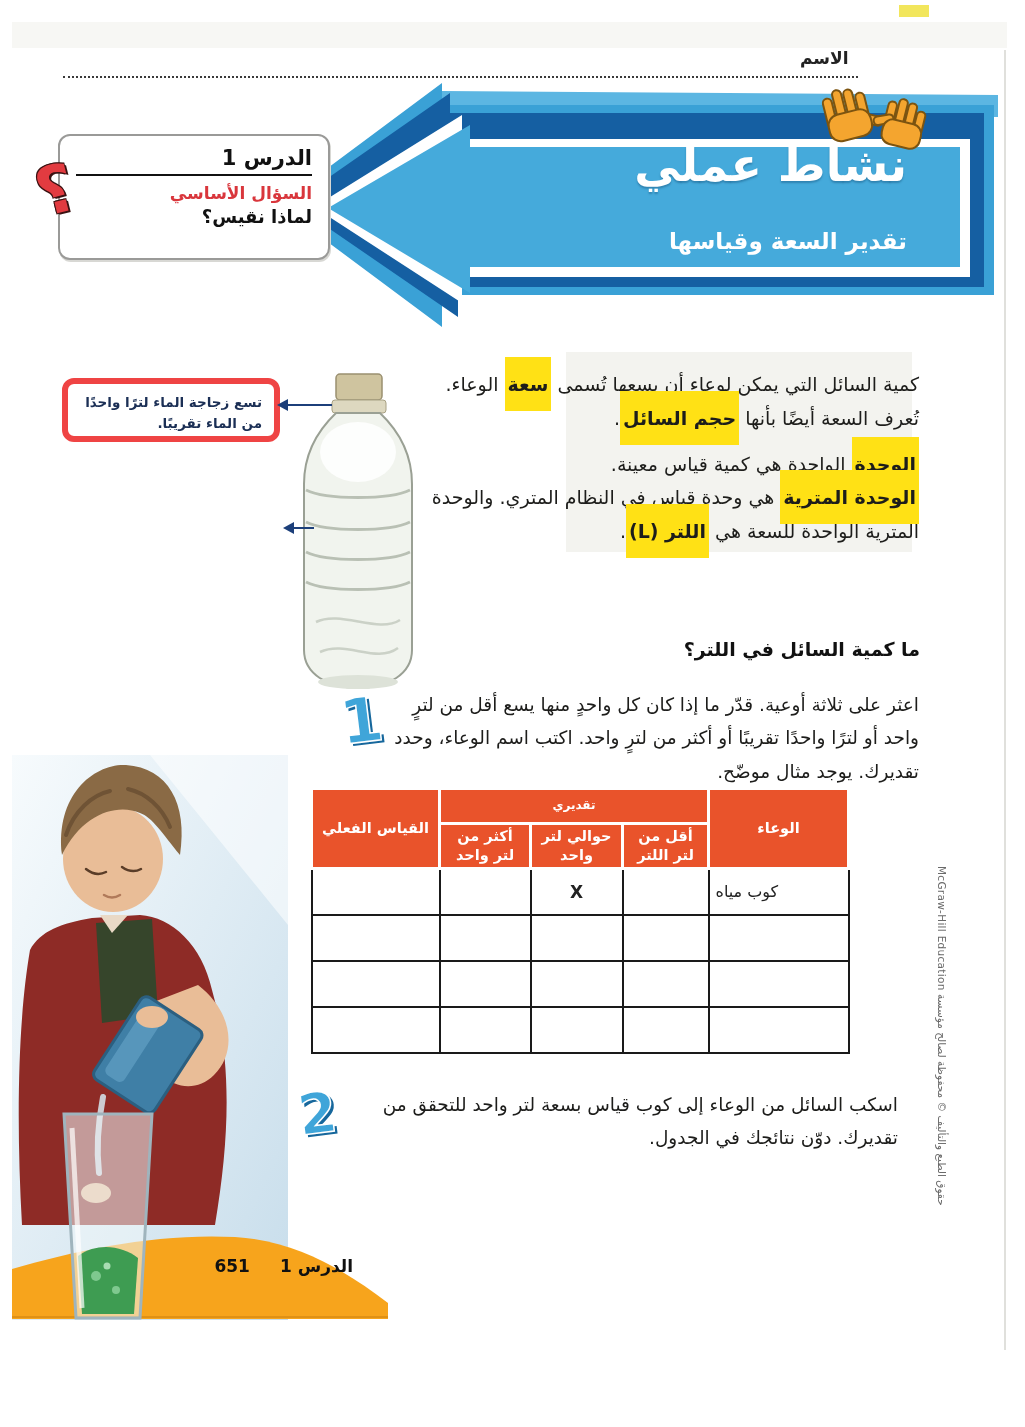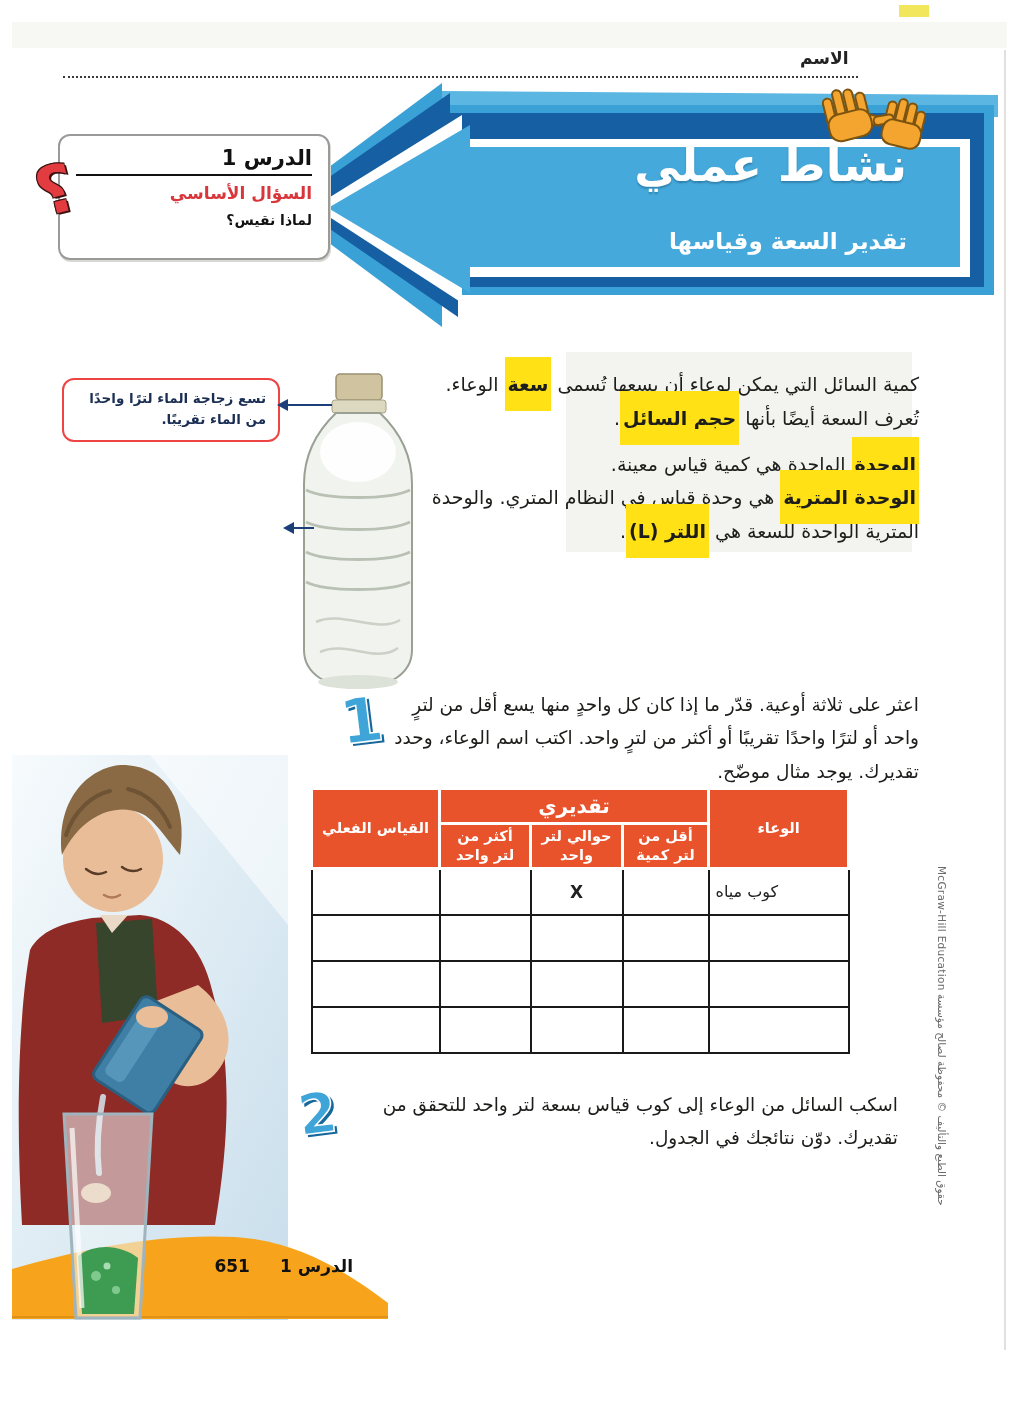--- a/index.html
+++ b/index.html
@@ -32,7 +32,7 @@
   .lesson-title{font-size:21px;font-weight:bold;color:#111;text-align:right;}
   .lesson-rule{border:none;border-top:2.5px solid #111;margin:4px 0 7px 0;}
   .eq-label{font-size:17px;font-weight:bold;color:#d9363c;text-align:right;}
-  .eq-question{font-size:14px;font-weight:bold;color:#111;margin-top:9px;}
+  .eq-question{font-size:18px;font-weight:bold;color:#111;margin-top:3px;}
   .qmark{left:36px;top:158px;font-size:66px;font-weight:bold;color:#e23b40;transform:rotate(-14deg);
     text-shadow:2px 2px 0 #3a1212,-1px -1px 0 #3a1212,1px -1px 0 #3a1212,-1px 1px 0 #3a1212;line-height:1;}
 

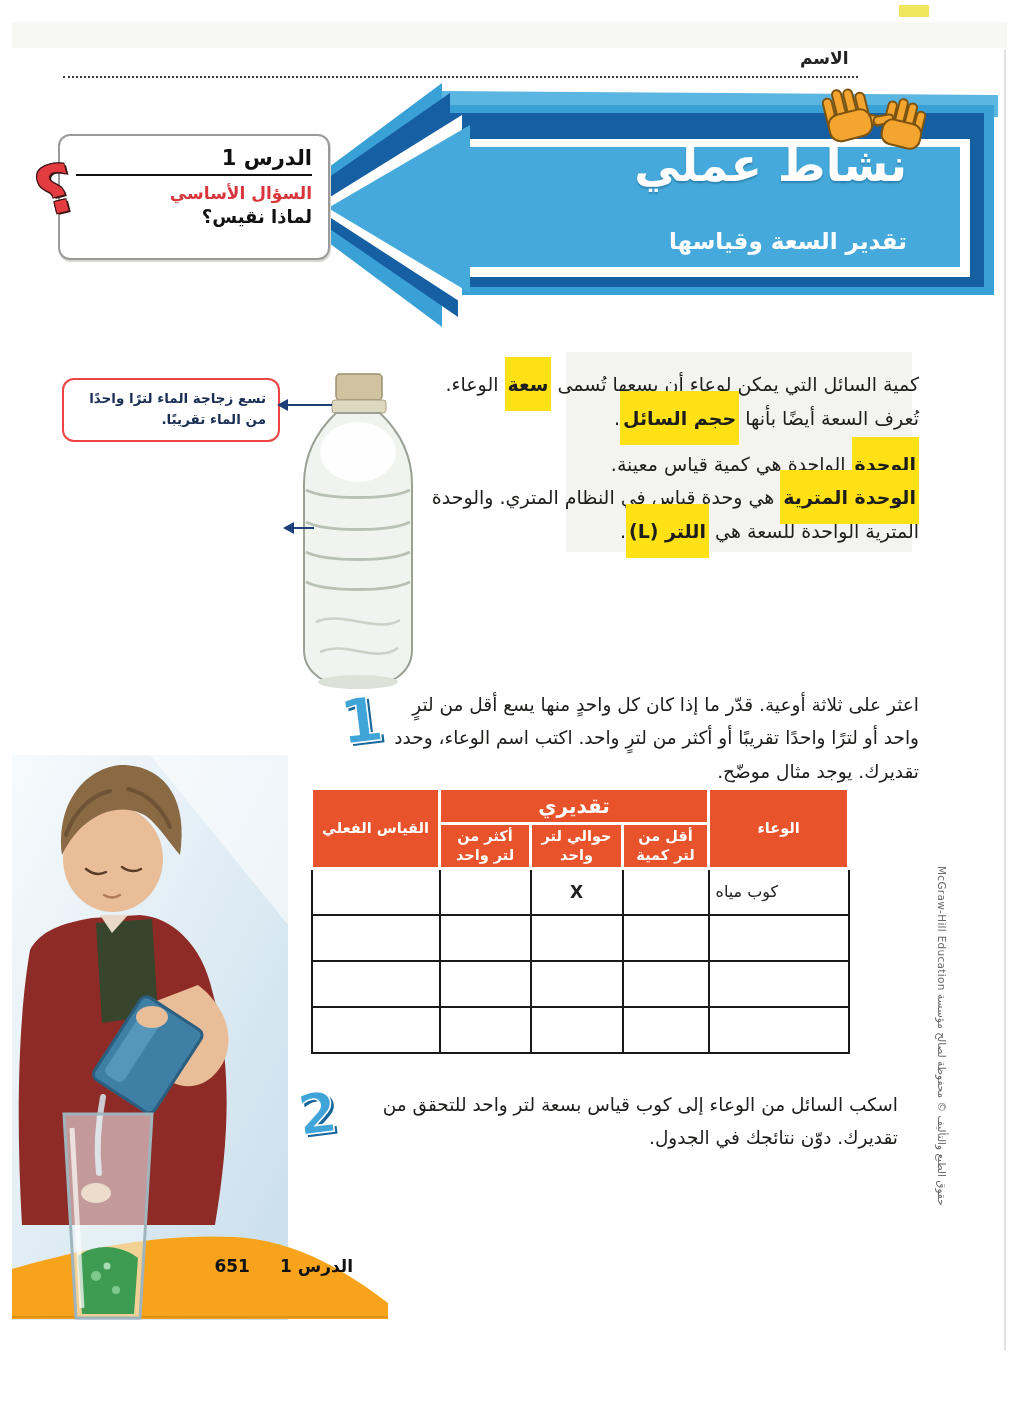--- a/index.html
+++ b/index.html
@@ -37,7 +37,7 @@
     text-shadow:2px 2px 0 #3a1212,-1px -1px 0 #3a1212,1px -1px 0 #3a1212,-1px 1px 0 #3a1212;line-height:1;}
 
   
-  .callout{background:#ffffff;border:2px solid #ef4444;border-radius:12px;direction:rtl;text-align:right;
+  .callout{background:#ffffff;border:6px solid #ef4444;border-radius:12px;direction:rtl;text-align:right;
     color:#1b2f55;font-size:13.5px;font-weight:bold;line-height:1.55;padding:8px 12px;box-sizing:border-box;}
   .callout-1{left:62px;top:378px;width:218px;height:64px;}
   .callout-2{left:62px;top:498px;width:224px;height:64px;}

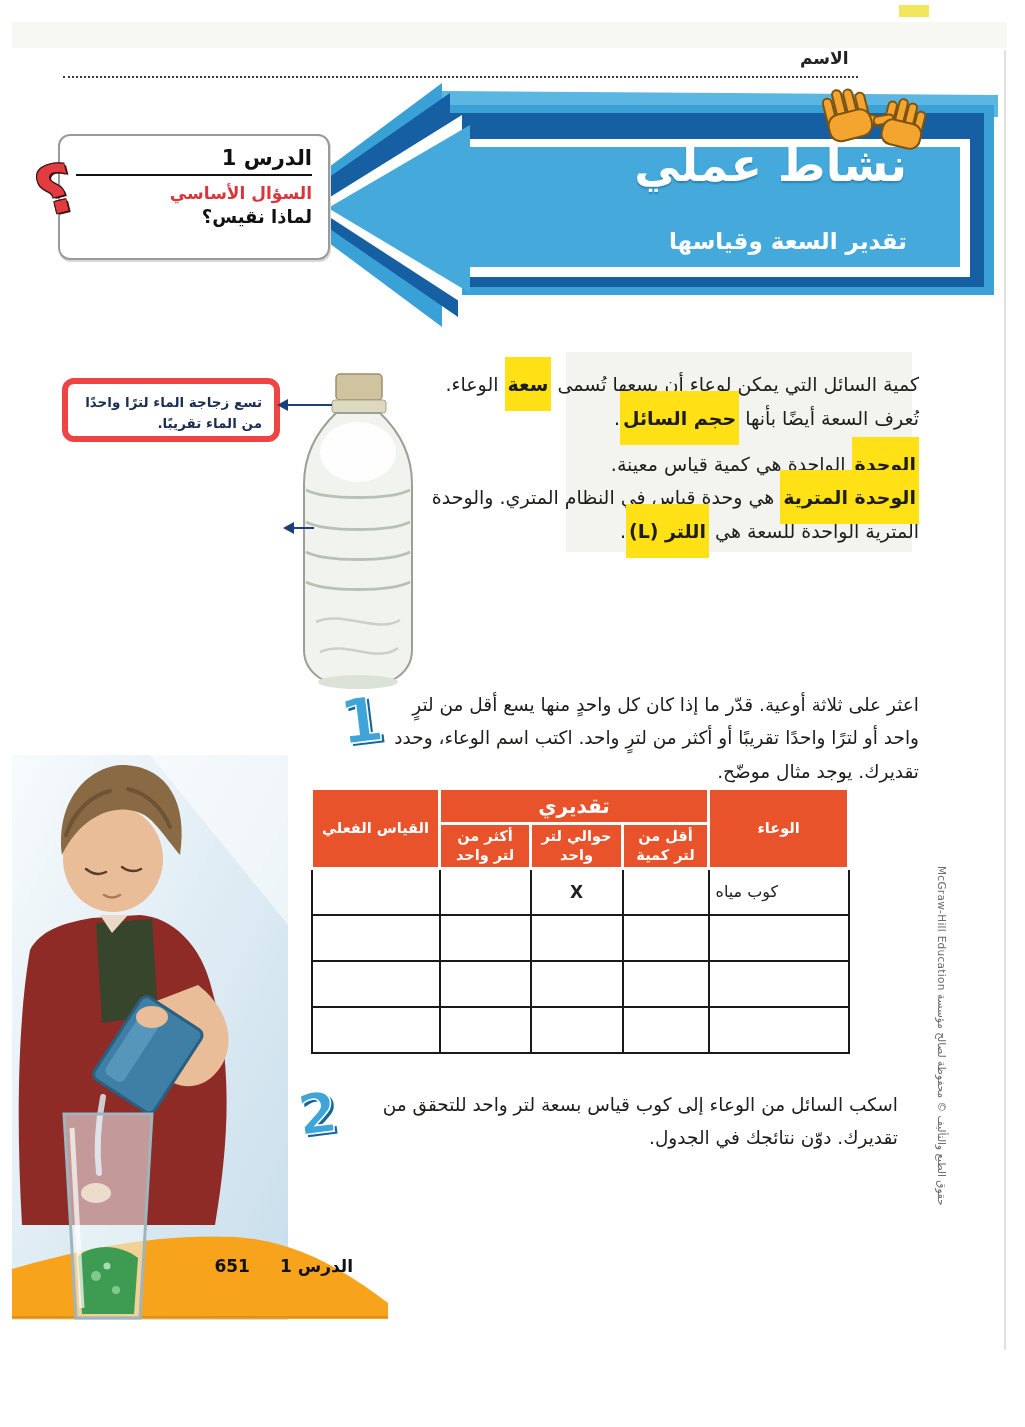--- a/index.html
+++ b/index.html
@@ -168,6 +168,7 @@
     <p><span class="hl">الوحدة المترية</span><span> هي وحدة قياس في النظام المتري. والوحدة المترية الواحدة للسعة هي </span><span class="hl">اللتر (L)</span><span>.</span></p>
   </div>
 
+  <div class="abs section-sub">ما كمية السائل في اللتر؟</div>
 
   <div class="abs step-num step1-num">1</div>
   <div class="abs step-text step1-text">اعثر على ثلاثة أوعية. قدّر ما إذا كان كل واحدٍ منها يسع أقل من لترٍ واحد أو لترًا واحدًا تقريبًا أو أكثر من لترٍ واحد. اكتب اسم الوعاء، وحدد تقديرك. يوجد مثال موضّح.</div>

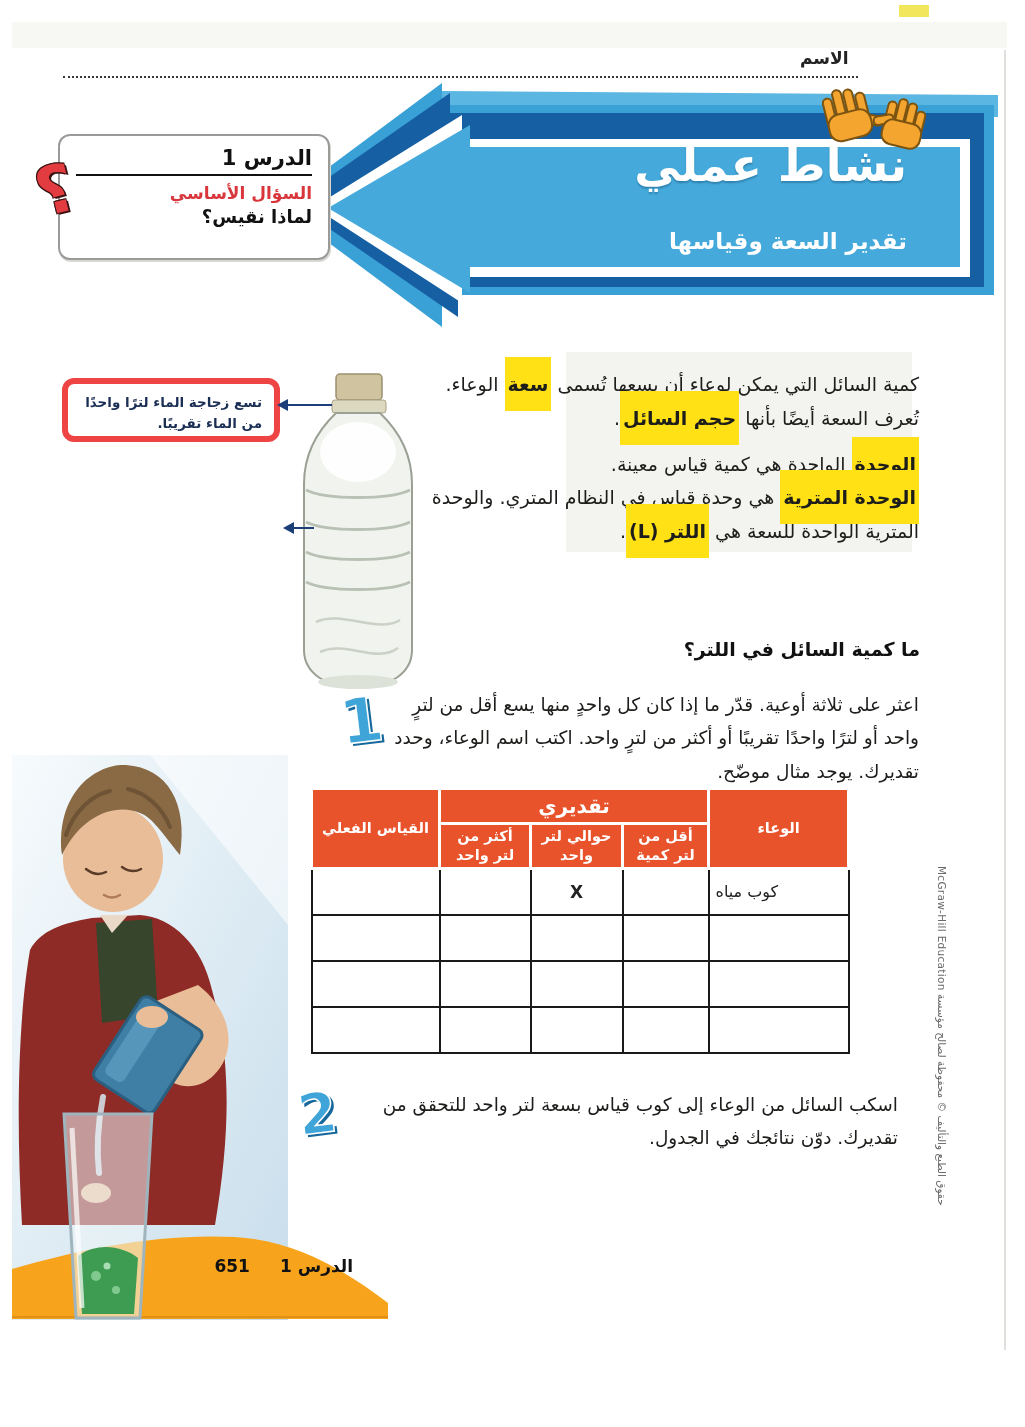--- a/index.html
+++ b/index.html
@@ -72,7 +72,7 @@
     font-family:"DejaVu Sans",sans-serif;}
   .wtable th{background:#e9532b;color:#ffffff;font-weight:bold;border:3px solid #ffffff;
     font-size:14.5px;line-height:1.3;padding:2px 4px;}
-  .wtable .th-estimate{font-size:20px;height:28px;}
+  .wtable .th-estimate{font-size:12px;height:28px;}
   .wtable td{border:2.5px solid #1a1a1a;background:#ffffff;height:40px;text-align:center;
     font-size:16px;color:#222;padding:2px 6px;}
   .wtable td.cell-container{text-align:left;margin-left:29px;}

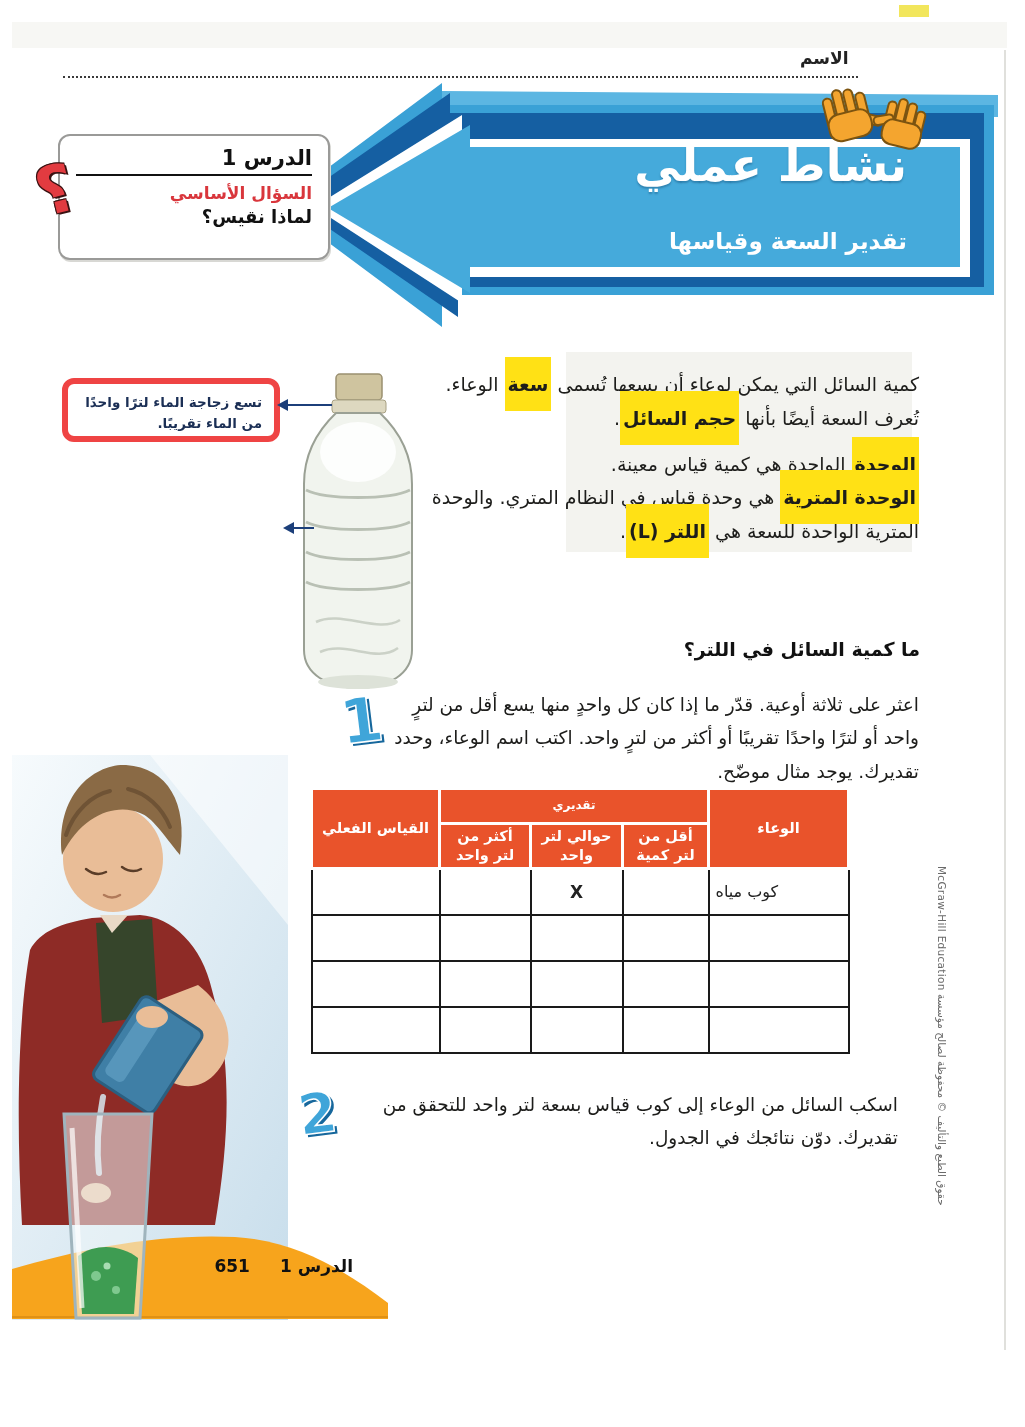--- a/index.html
+++ b/index.html
@@ -188,7 +188,7 @@
         <th rowspan="2">القياس الفعلي</th>
       </tr>
       <tr>
-        <th>أقل من لتر كمية</th>
+        <th>أقل من لتر اللتر</th>
         <th>حوالي لتر واحد</th>
         <th>أكثر من لتر واحد</th>
       </tr>

